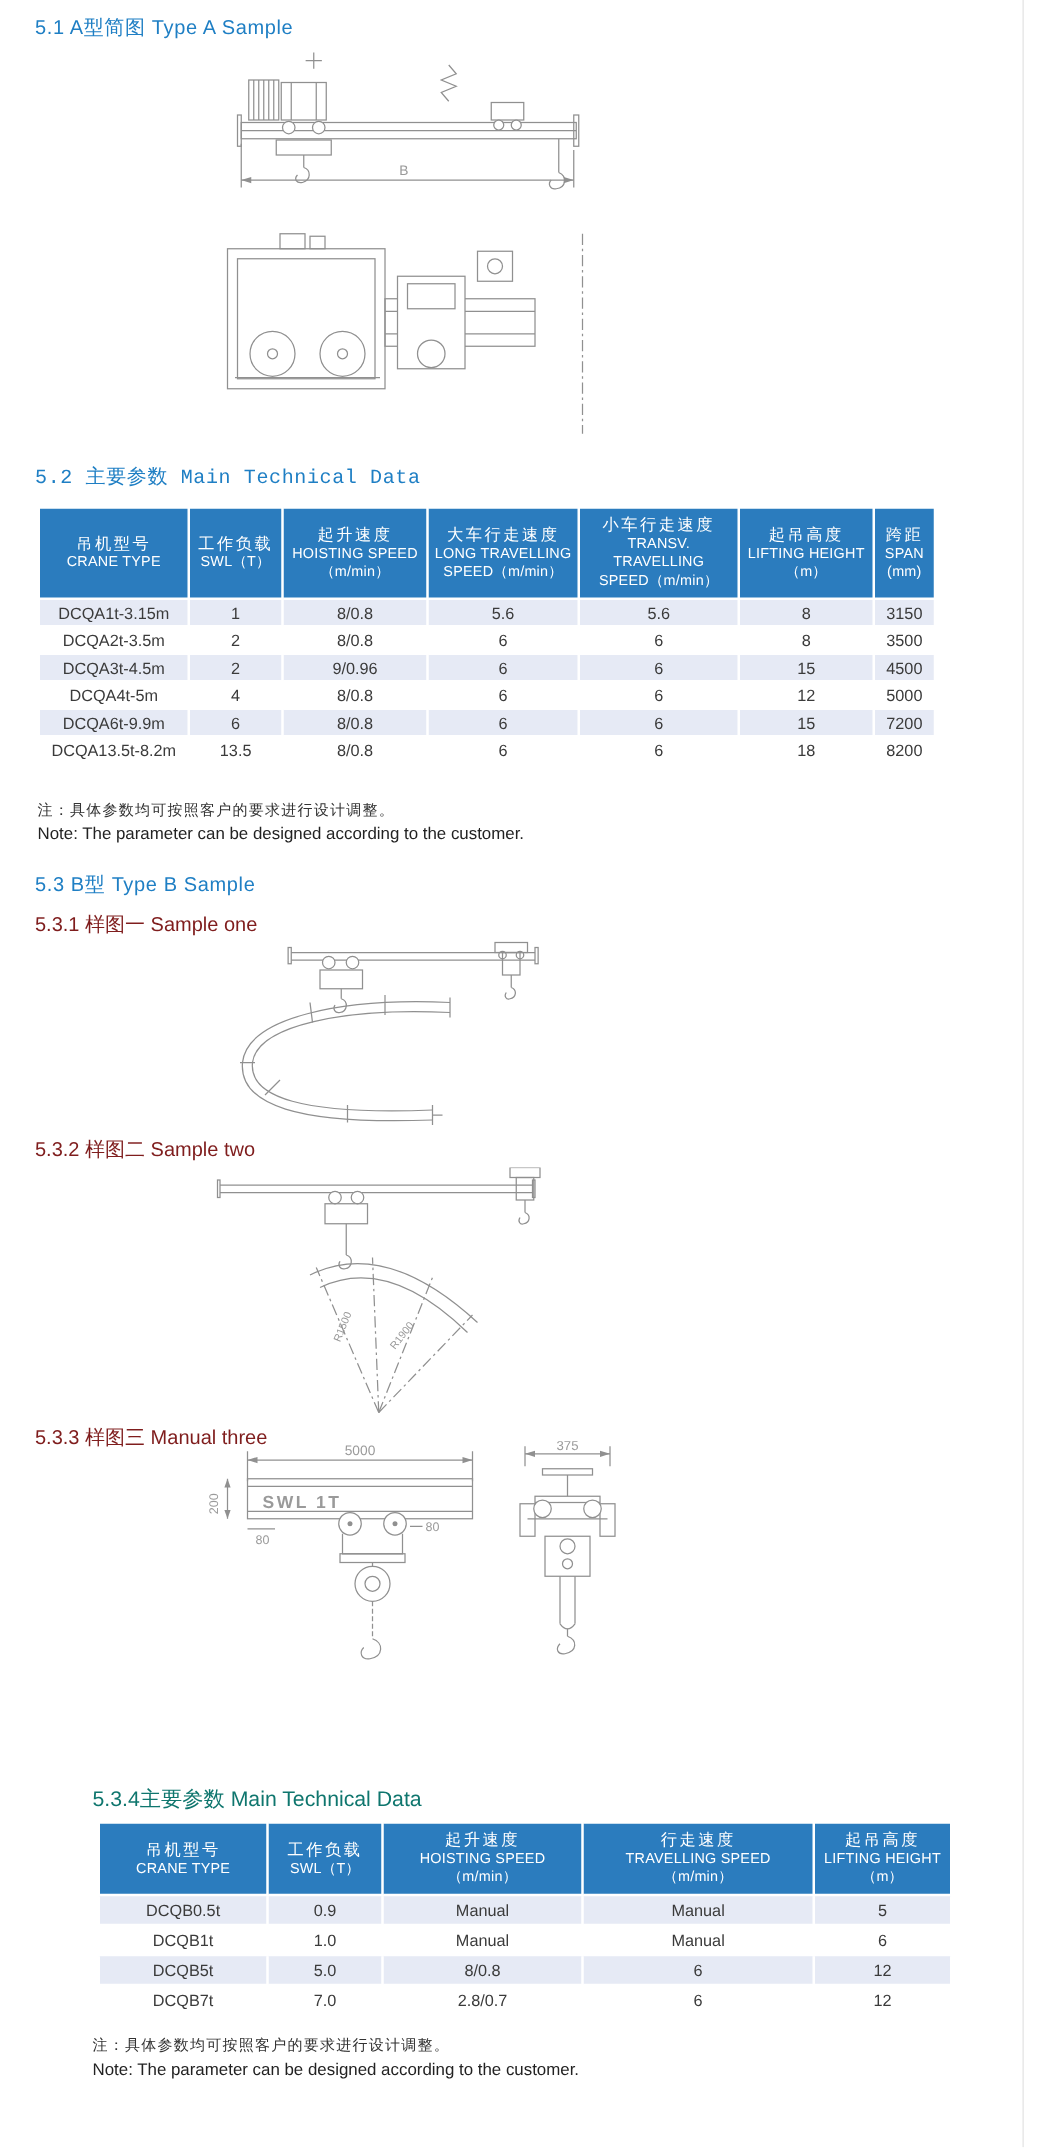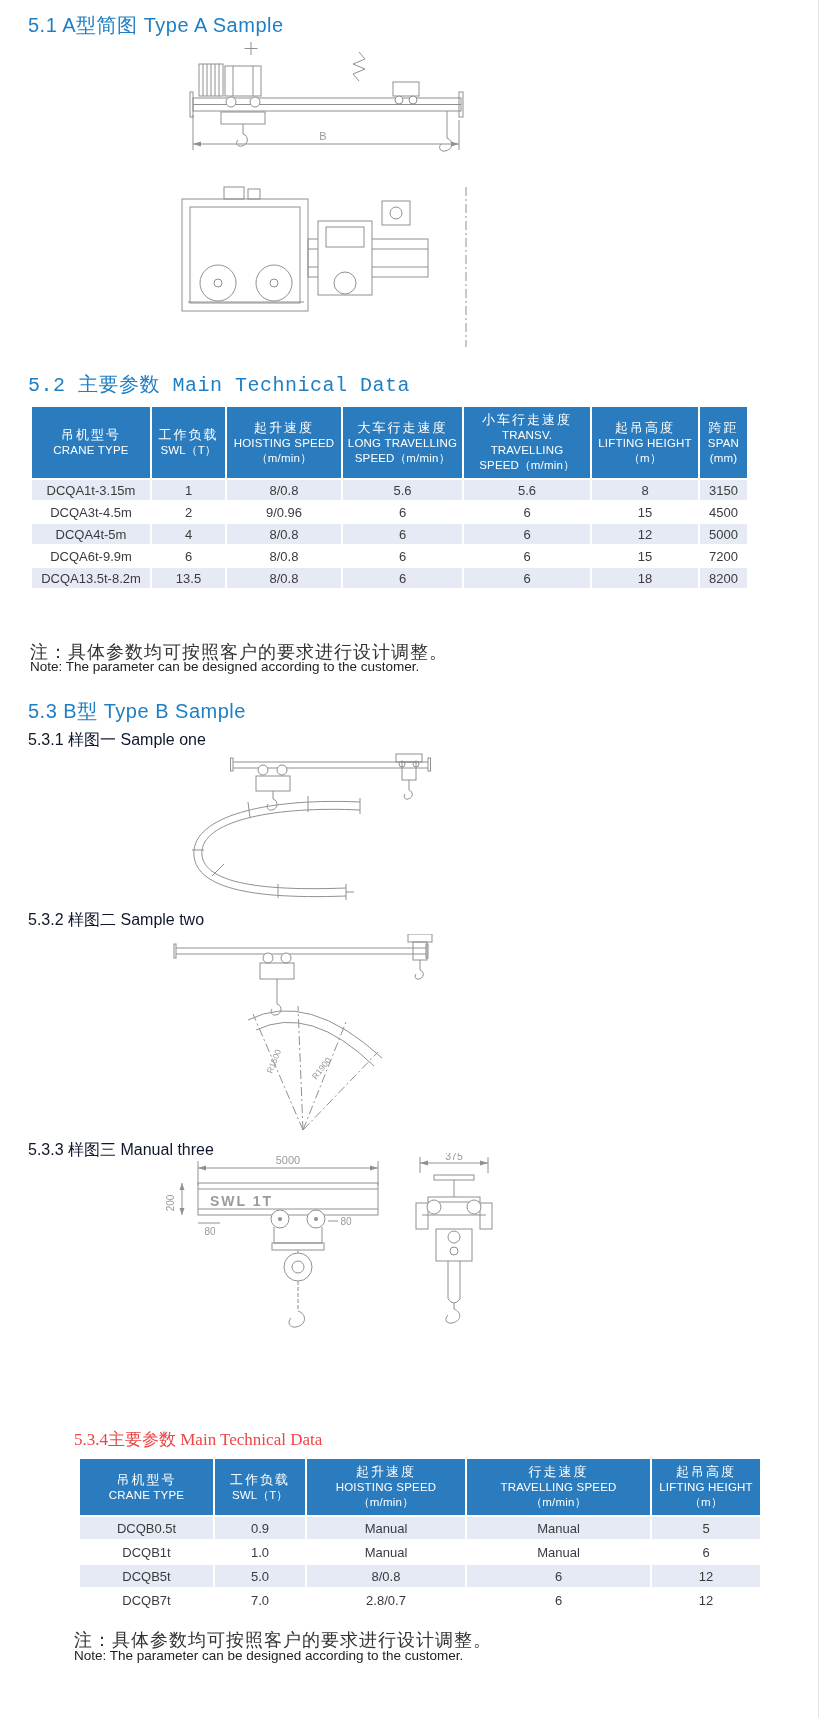--- a/index.html
+++ b/index.html
@@ -6,7 +6,7 @@
   .page{position:relative;width:830px;height:1718px;background:#ffffff;overflow:hidden;
         font-family:"Liberation Sans",sans-serif;}
   .abs{position:absolute;}
-  .h-blue{color:#1f7fc4;font-size:20px;letter-spacing:0.5px;white-space:nowrap;}
+  .h-blue{color:#1f7fc4;font-size:16px;letter-spacing:0.5px;white-space:nowrap;}
   .h-sub{color:#0f172a;font-size:16px;white-space:nowrap;}
   .h-serif{color:#ef4444;font-size:17px;font-family:Liberation Serif, serif;white-space:nowrap;}
   .note-zh{color:#333;font-size:18px;letter-spacing:1px;white-space:nowrap;}

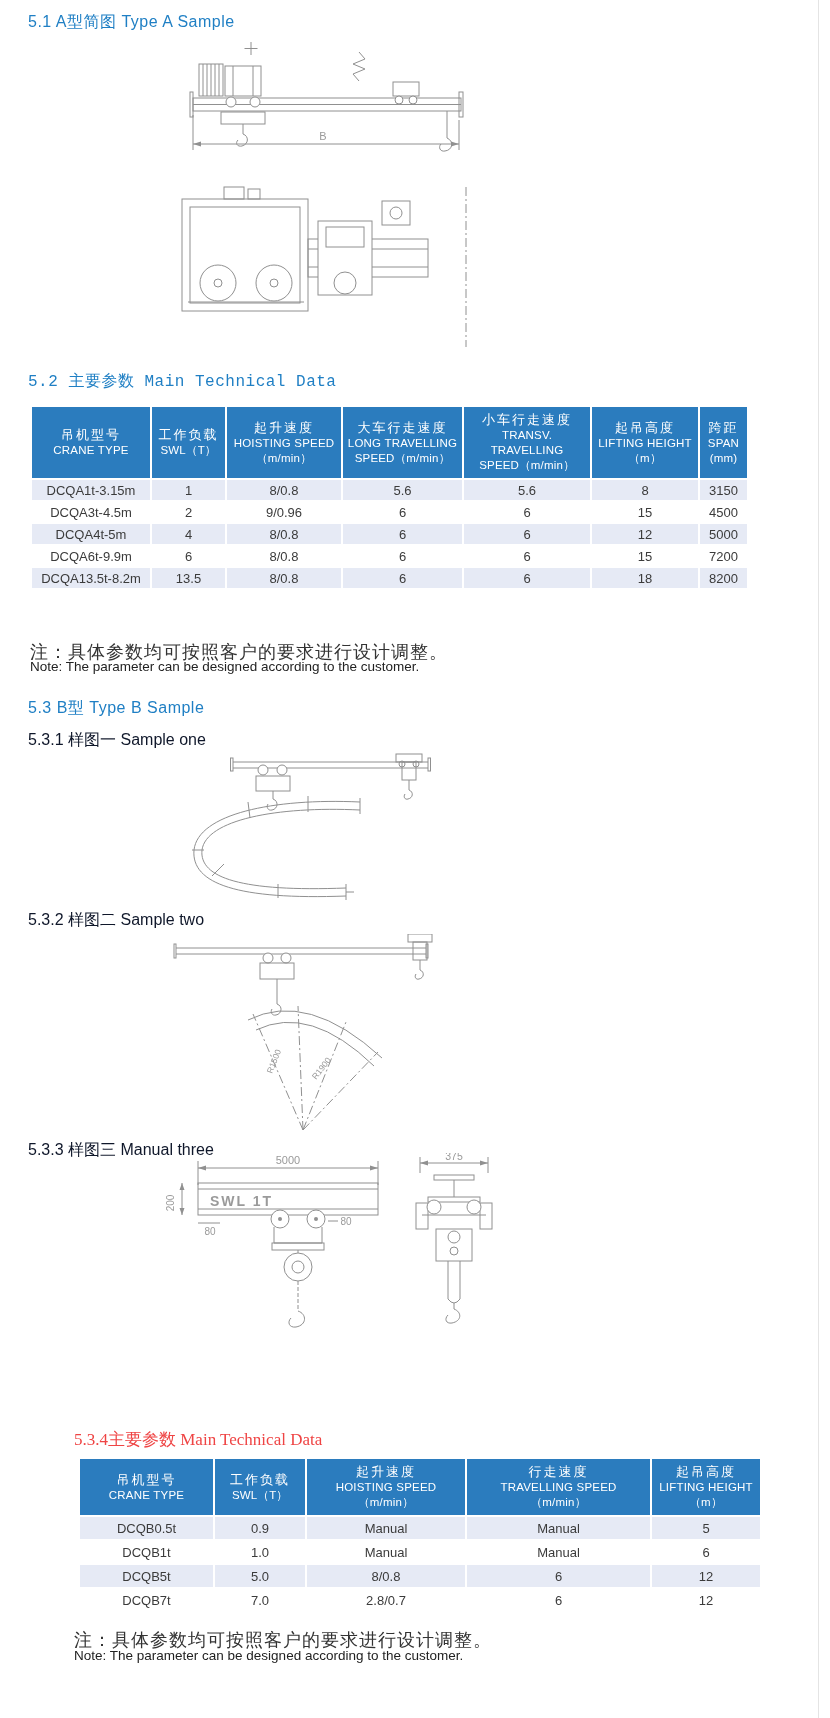--- a/index.html
+++ b/index.html
@@ -147,6 +147,15 @@
           <td>3150</td>
         </tr>
         <tr>
+          <td>DCQA2t-3.5m</td>
+          <td>2</td>
+          <td>8/0.8</td>
+          <td>6</td>
+          <td>6</td>
+          <td>8</td>
+          <td>3500</td>
+        </tr>
+        <tr>
           <td>DCQA3t-4.5m</td>
           <td>2</td>
           <td>9/0.96</td>

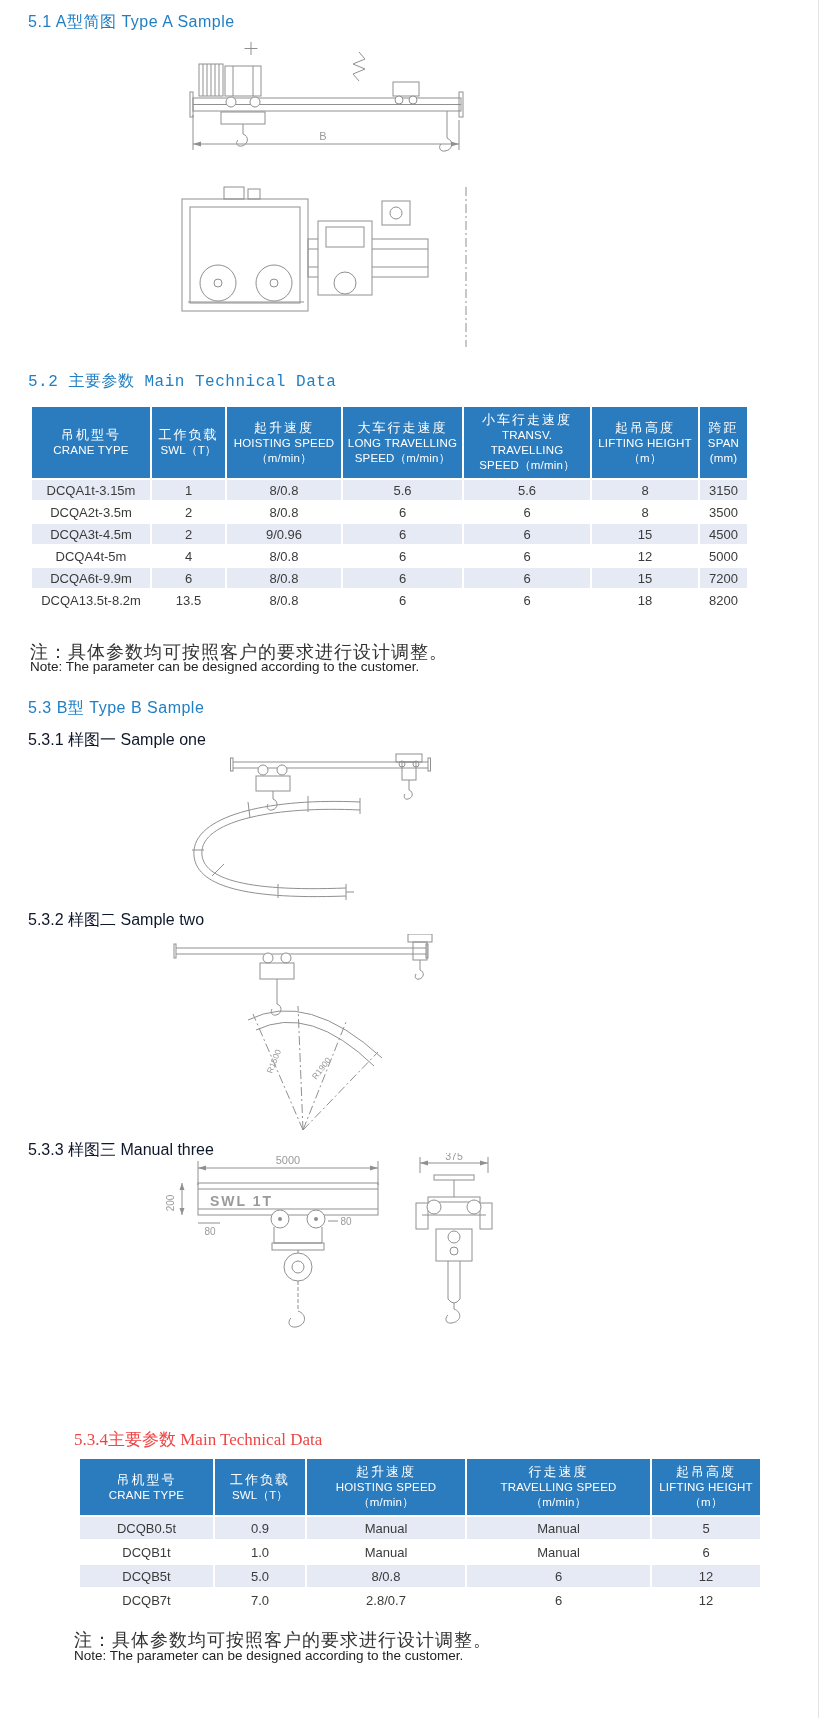--- a/index.html
+++ b/index.html
@@ -9,7 +9,7 @@
   .h-blue{color:#1f7fc4;font-size:16px;letter-spacing:0.5px;white-space:nowrap;}
   .h-sub{color:#0f172a;font-size:16px;white-space:nowrap;}
   .h-serif{color:#ef4444;font-size:17px;font-family:Liberation Serif, serif;white-space:nowrap;}
-  .note-zh{color:#333;font-size:18px;letter-spacing:1px;white-space:nowrap;}
+  .note-zh{color:#333;font-size:12px;letter-spacing:1px;white-space:nowrap;}
   .note-en{color:#222;font-size:13.5px;white-space:nowrap;}
   table.datatable{border-collapse:collapse;table-layout:fixed;}
   table.datatable th{background:#2b7cbe;color:#fff;font-weight:normal;border:2px solid #fff;

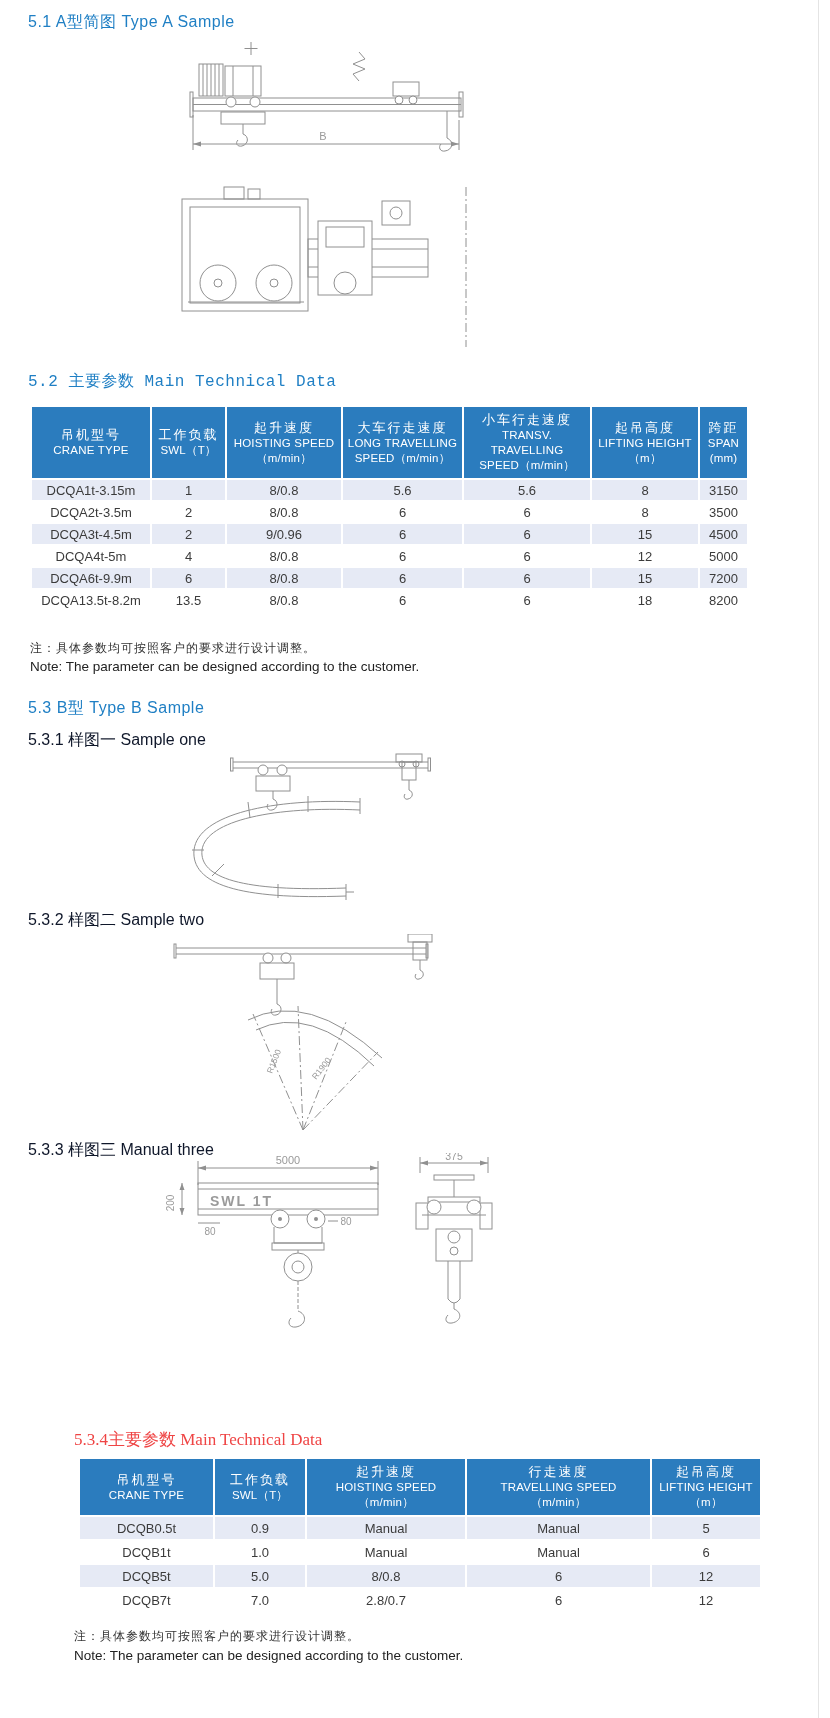--- a/index.html
+++ b/index.html
@@ -7,7 +7,7 @@
         font-family:"Liberation Sans",sans-serif;}
   .abs{position:absolute;}
   .h-blue{color:#1f7fc4;font-size:16px;letter-spacing:0.5px;white-space:nowrap;}
-  .h-sub{color:#0f172a;font-size:16px;white-space:nowrap;}
+  .h-sub{color:#7f1d1d;font-size:16px;white-space:nowrap;}
   .h-serif{color:#ef4444;font-size:17px;font-family:Liberation Serif, serif;white-space:nowrap;}
   .note-zh{color:#333;font-size:12px;letter-spacing:1px;white-space:nowrap;}
   .note-en{color:#222;font-size:13.5px;white-space:nowrap;}

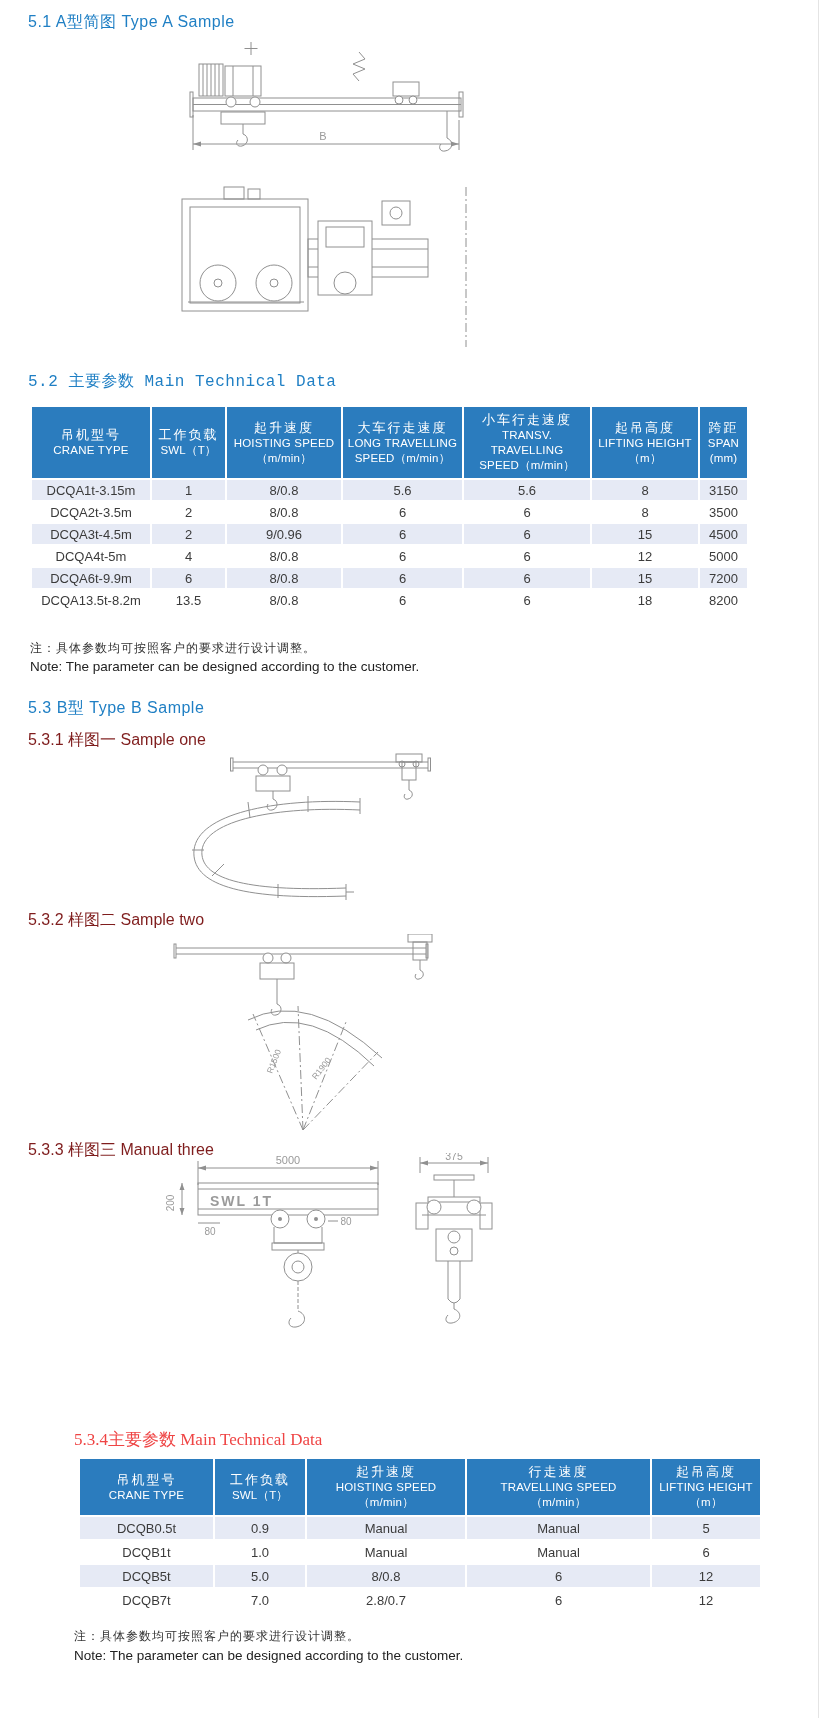--- a/index.html
+++ b/index.html
@@ -8,7 +8,7 @@
   .abs{position:absolute;}
   .h-blue{color:#1f7fc4;font-size:16px;letter-spacing:0.5px;white-space:nowrap;}
   .h-sub{color:#7f1d1d;font-size:16px;white-space:nowrap;}
-  .h-serif{color:#ef4444;font-size:17px;font-family:Liberation Serif, serif;white-space:nowrap;}
+  .h-serif{color:#0f766e;font-size:17px;font-family:Liberation Sans, sans-serif;white-space:nowrap;}
   .note-zh{color:#333;font-size:12px;letter-spacing:1px;white-space:nowrap;}
   .note-en{color:#222;font-size:13.5px;white-space:nowrap;}
   table.datatable{border-collapse:collapse;table-layout:fixed;}

